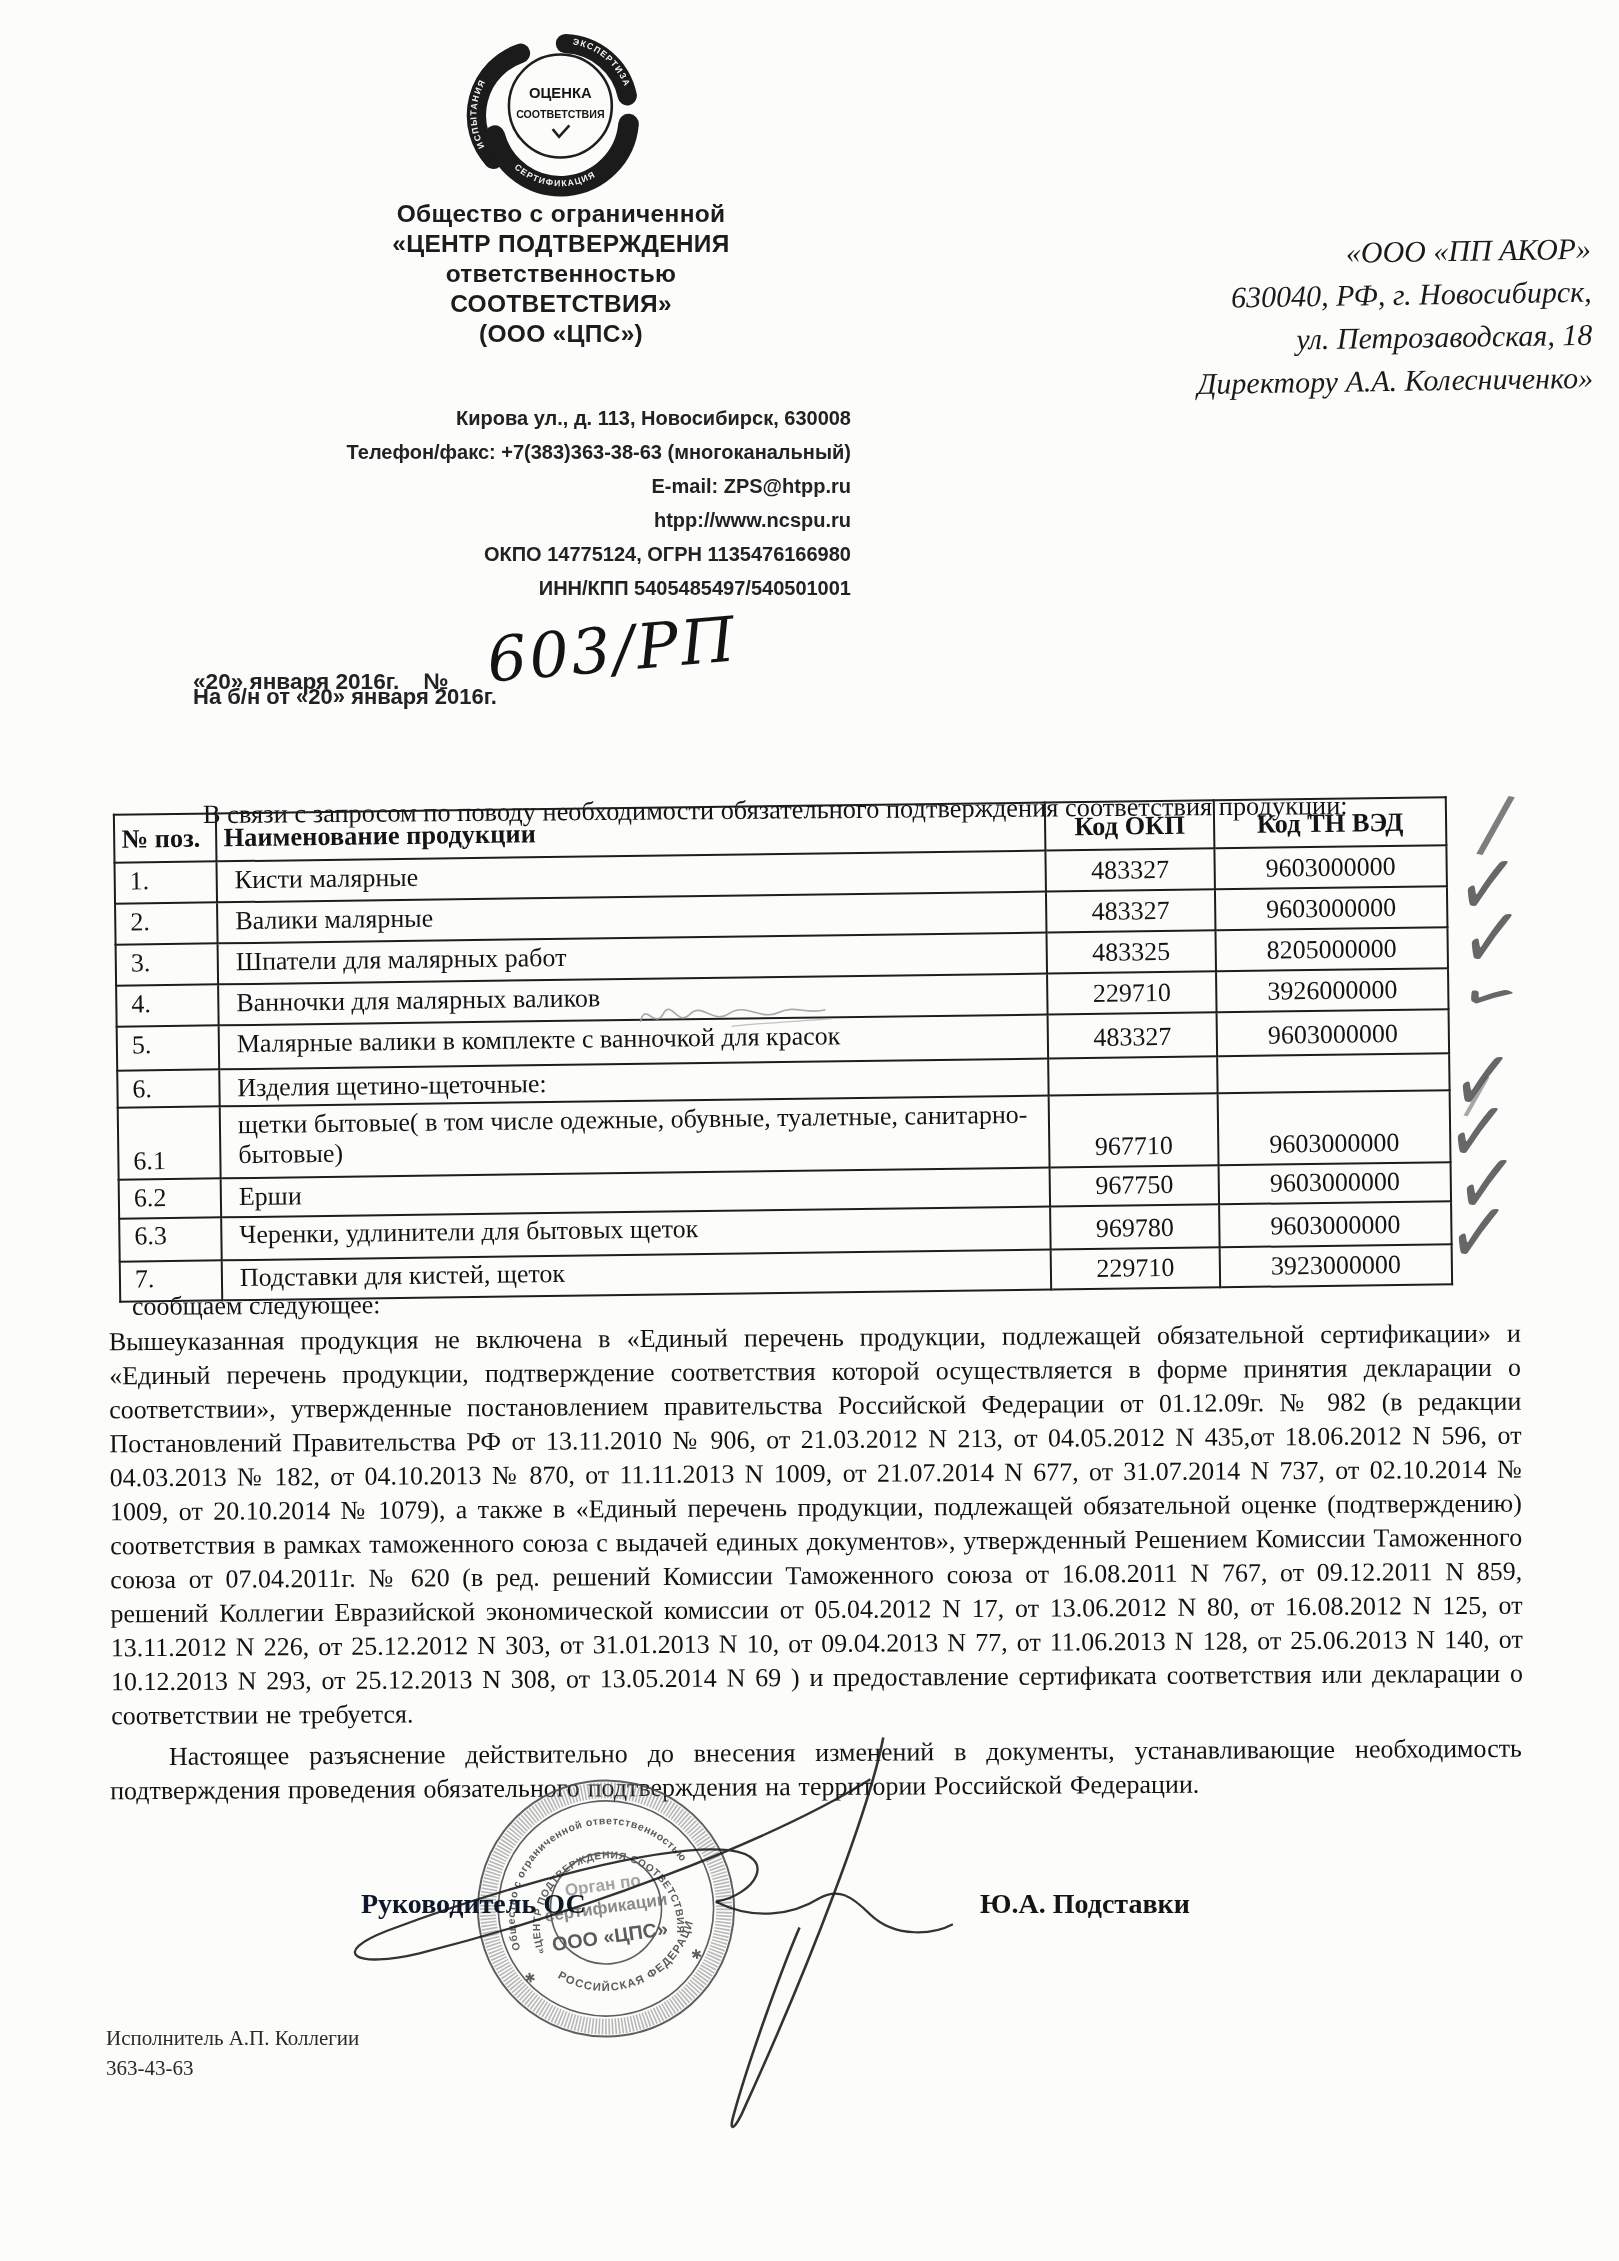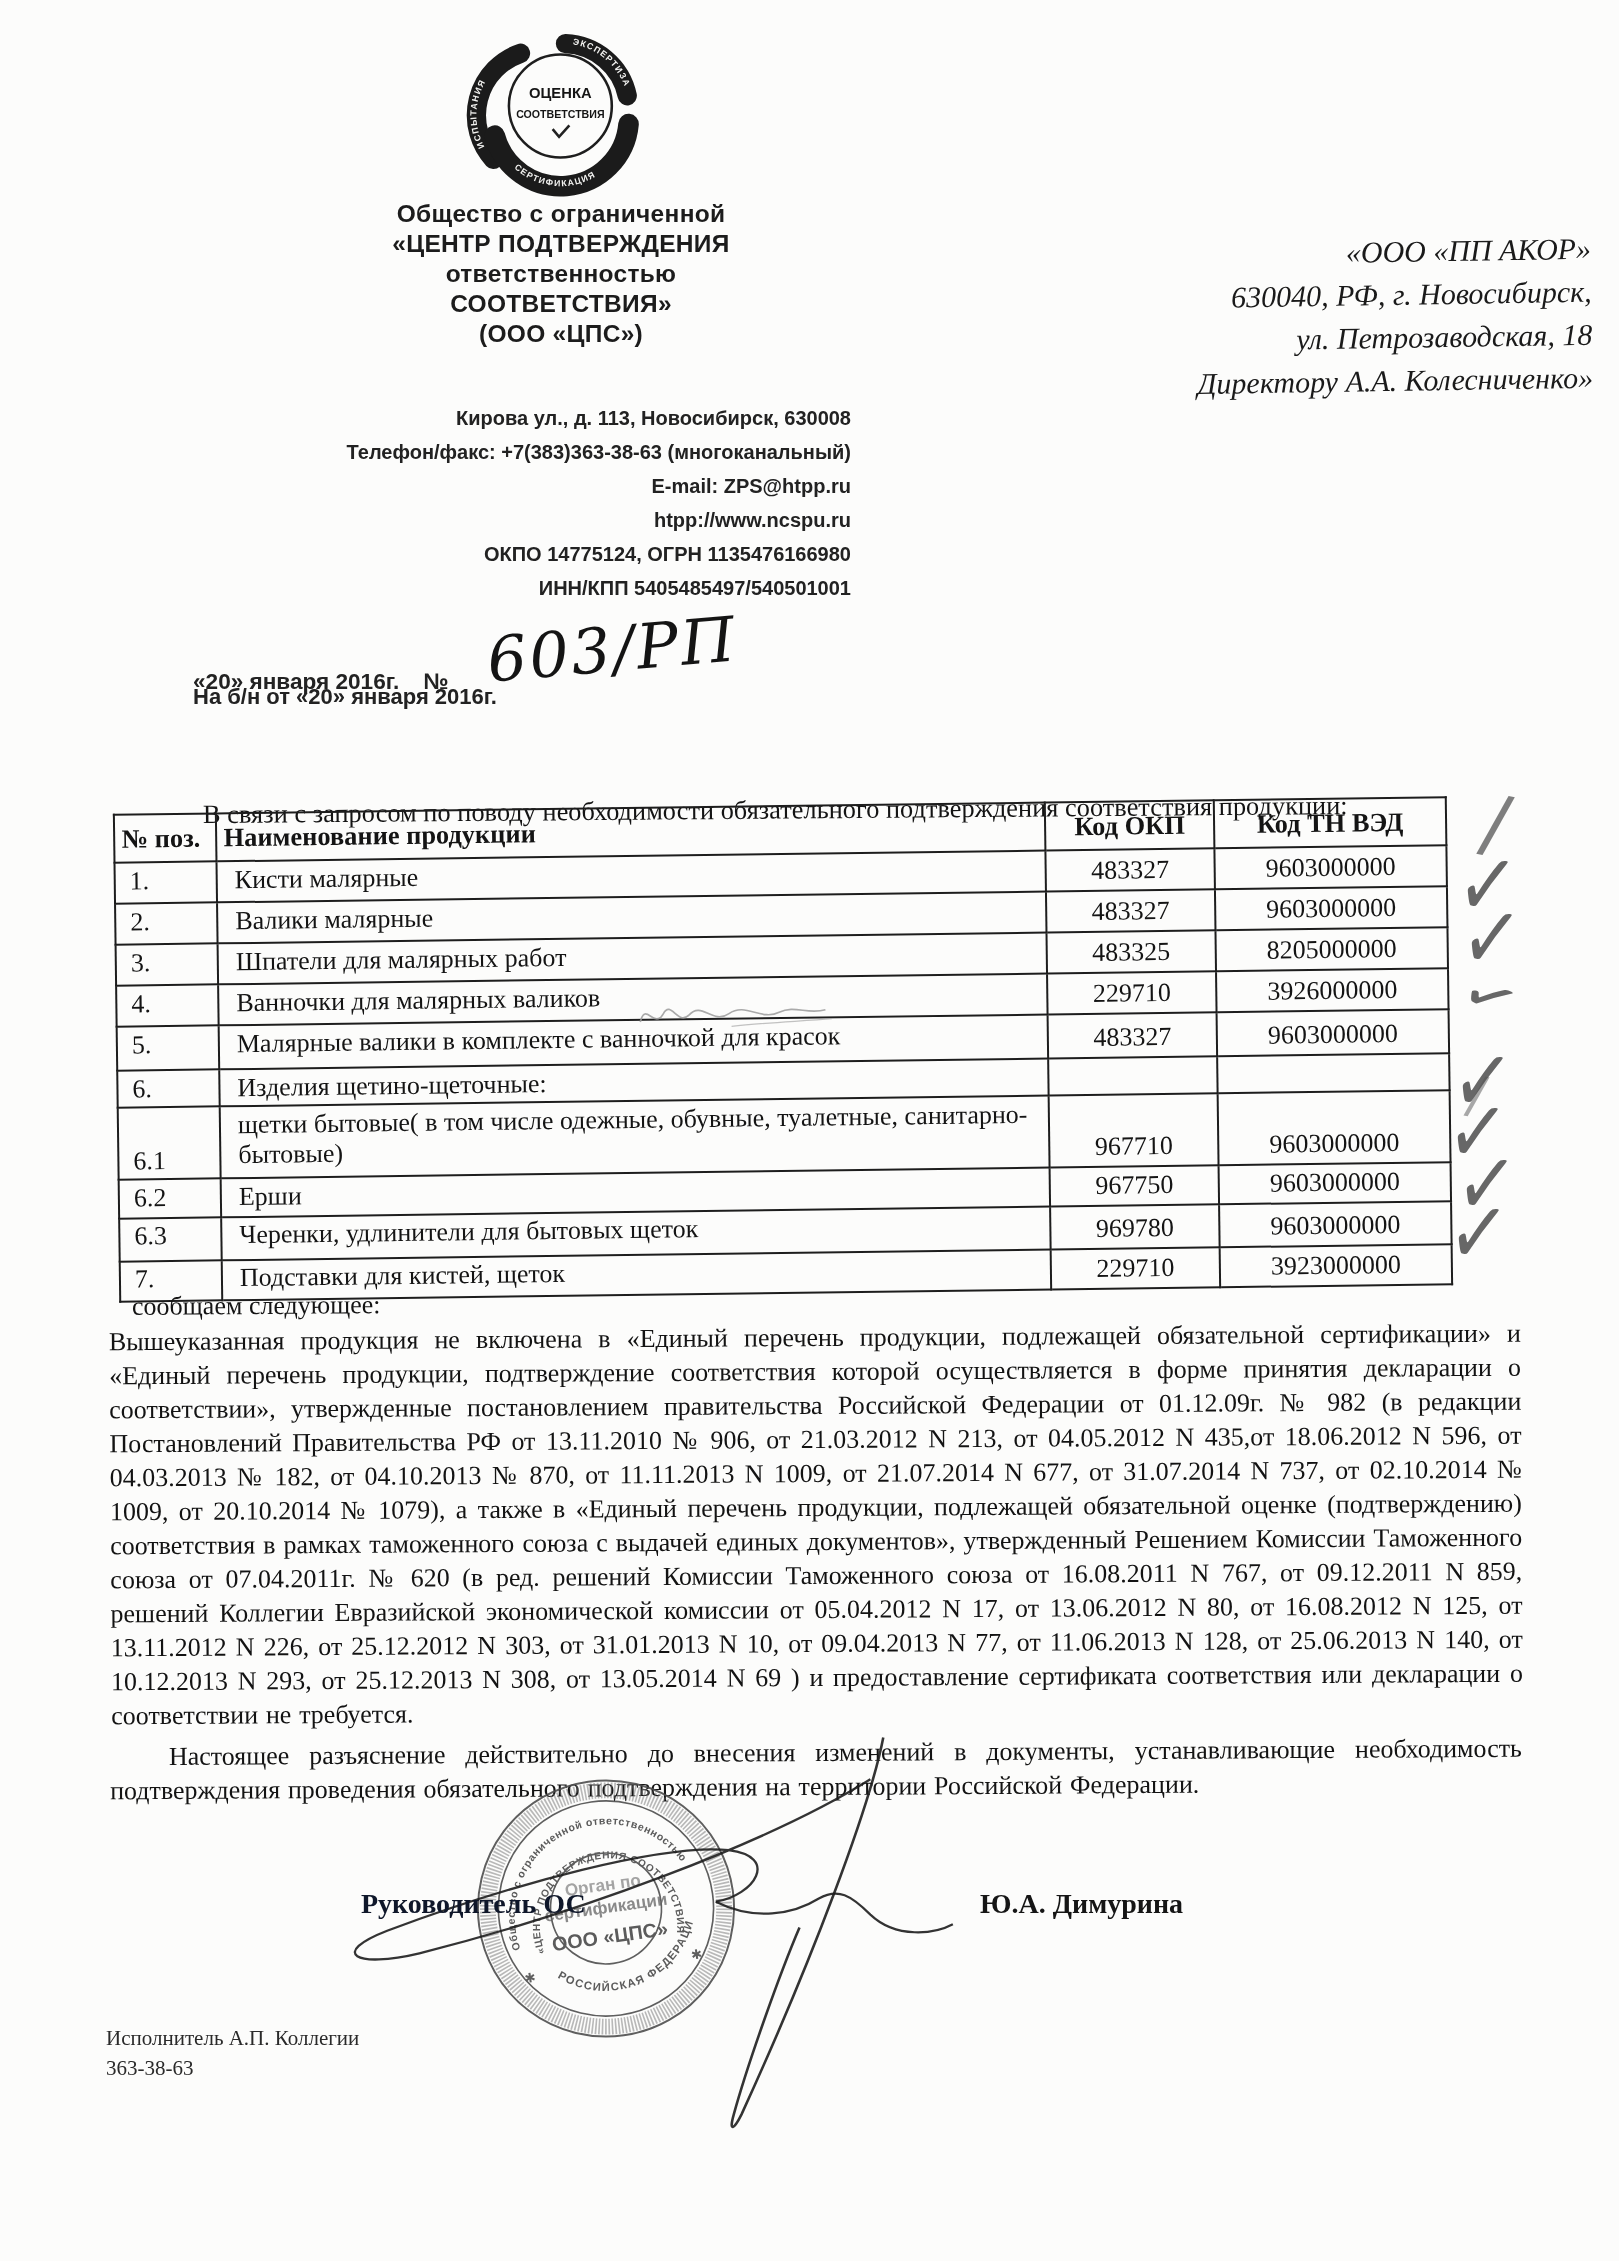--- a/index.html
+++ b/index.html
@@ -261,7 +261,7 @@
   </svg>
 
   <div class="abs sig-title">Руководитель ОС</div>
-  <div class="abs sig-name">Ю.А. Димурина</div>
+  <div class="abs sig-name">Ю.А. Подставки</div>
 
   <div class="abs executor">
     <div>Исполнитель А.П. Коллегии</div>

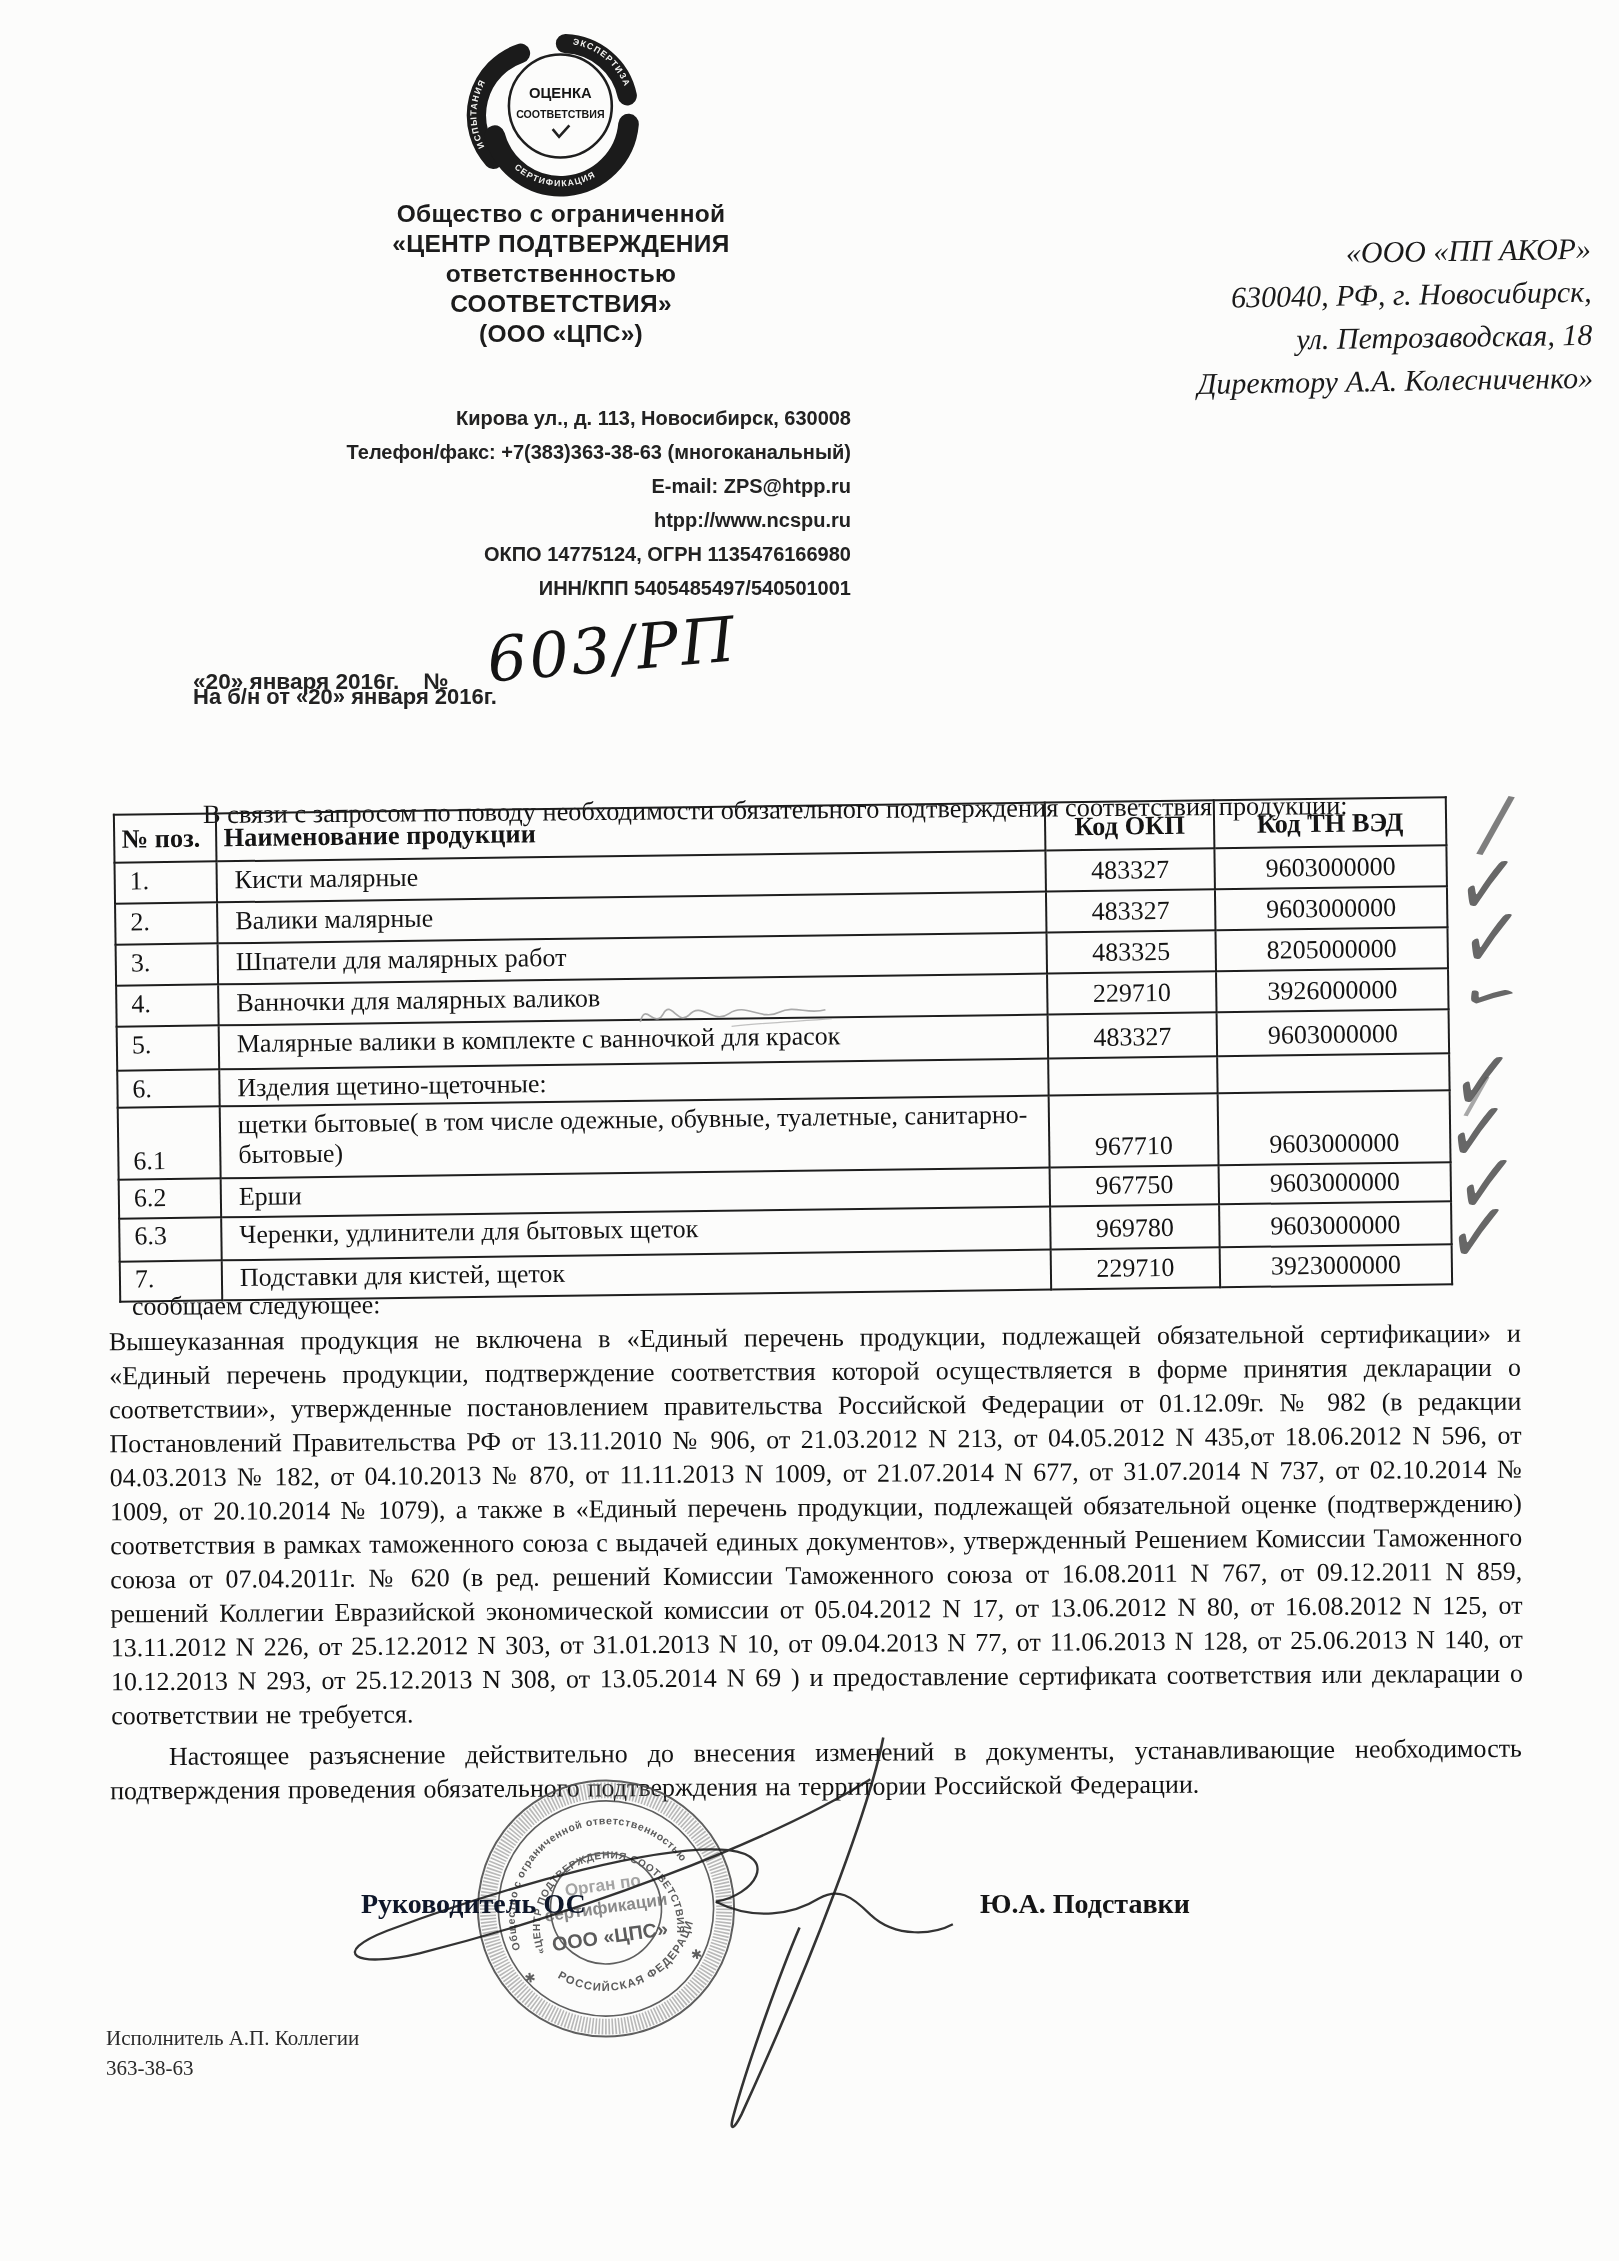--- a/index.html
+++ b/index.html
@@ -265,7 +265,7 @@
 
   <div class="abs executor">
     <div>Исполнитель А.П. Коллегии</div>
-    <div>363-38-63</div>
+    <div>363-43-63</div>
   </div>
 
 </div>

